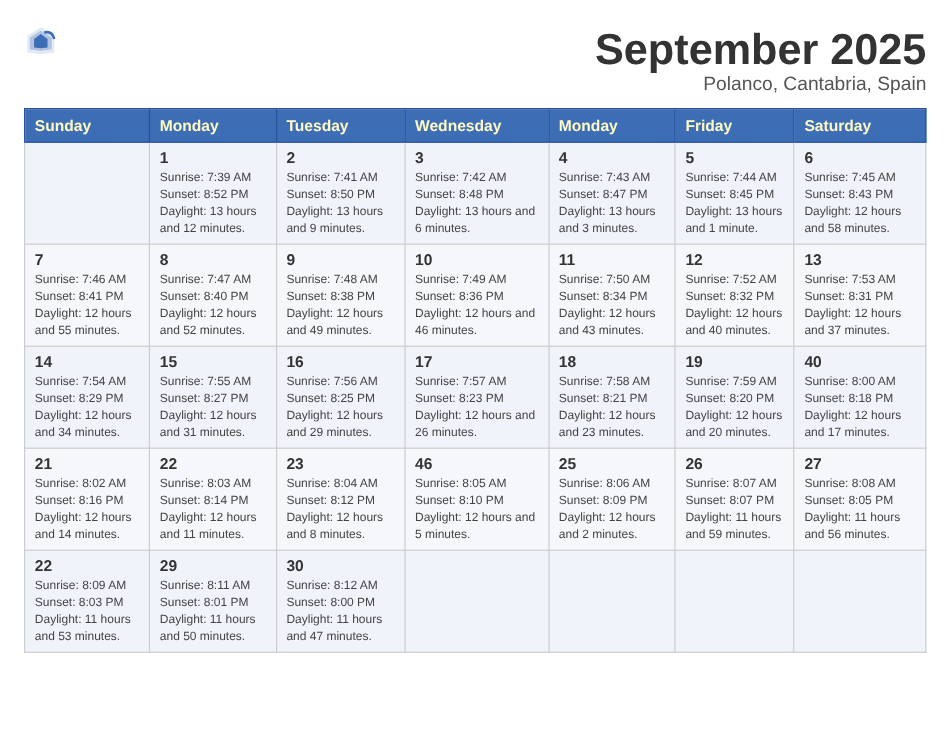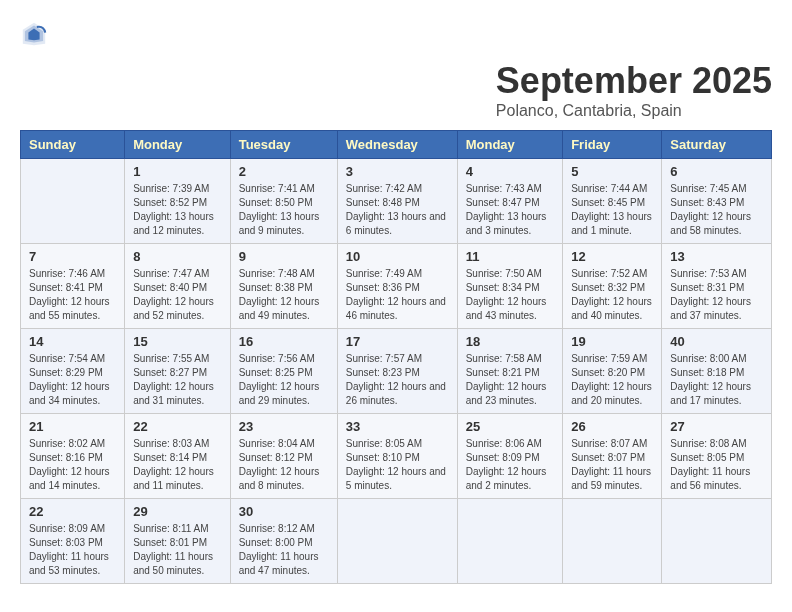--- a/index.html
+++ b/index.html
@@ -38,8 +38,7 @@
       height: 28px;
     }
     .title-section {
-      text-align: left;
-      margin-top: 40px;
+      text-align: right;
     }
     .month-title {
       font-size: 36px;

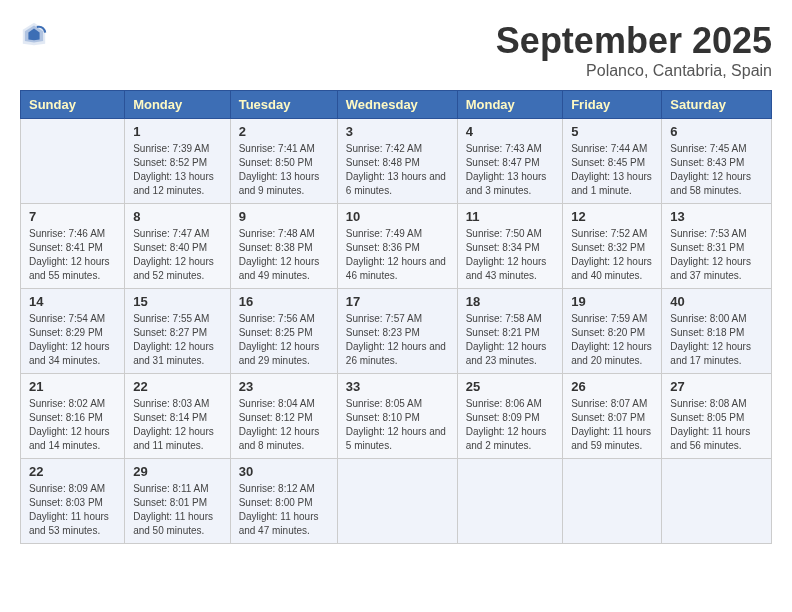--- a/index.html
+++ b/index.html
@@ -226,7 +226,7 @@
           <div class="cell-text">Sunrise: 8:04 AM<br>Sunset: 8:12 PM<br>Daylight: 12 hours and 8 minutes.</div>
         </td>
         <td class="date-cell">
-          <div class="date-num">33</div>
+          <div class="date-num">46</div>
           <div class="cell-text">Sunrise: 8:05 AM<br>Sunset: 8:10 PM<br>Daylight: 12 hours and 5 minutes.</div>
         </td>
         <td class="date-cell">

